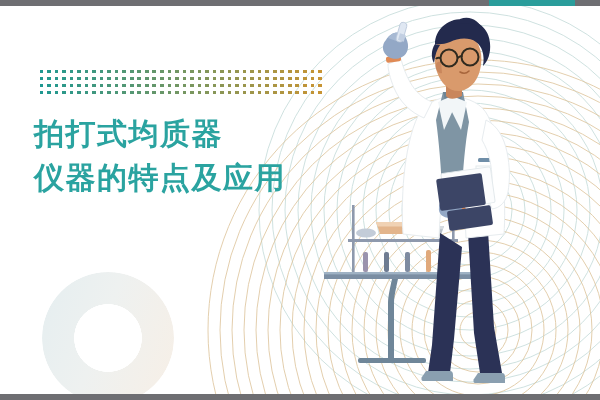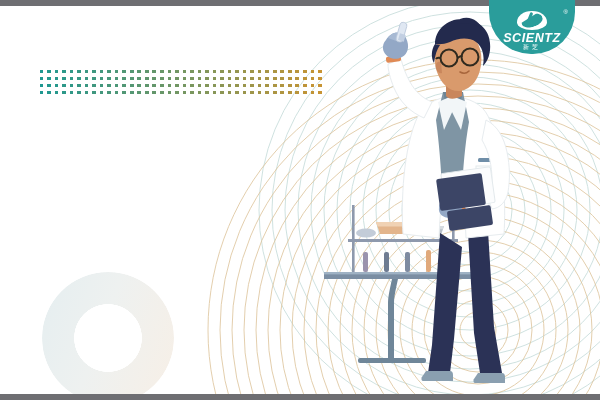--- a/index.html
+++ b/index.html
@@ -456,15 +456,6 @@
   <div class="rail-teal"></div>
   <div class="rail bottom"></div>
 
-  <div class="logo">
-    <div class="emblem">
-      <div class="sw1"></div>
-        <div class="sw2"></div>
-    </div>
-    <div class="reg">®</div>
-    <div class="word">SCIENTZ</div>
-    <div class="cn">新芝</div>
-  </div>
 
 </div>
 

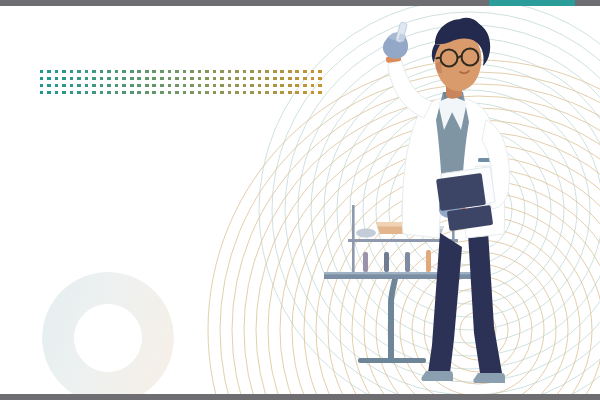--- a/index.html
+++ b/index.html
@@ -451,6 +451,8 @@
       <i style="background: rgb(199, 148, 51);"></i>
     </div>
 
+  <div class="headline">拍打式均质器
+仪器的特点及应用</div>
 
   <div class="rail top"></div>
   <div class="rail-teal"></div>

